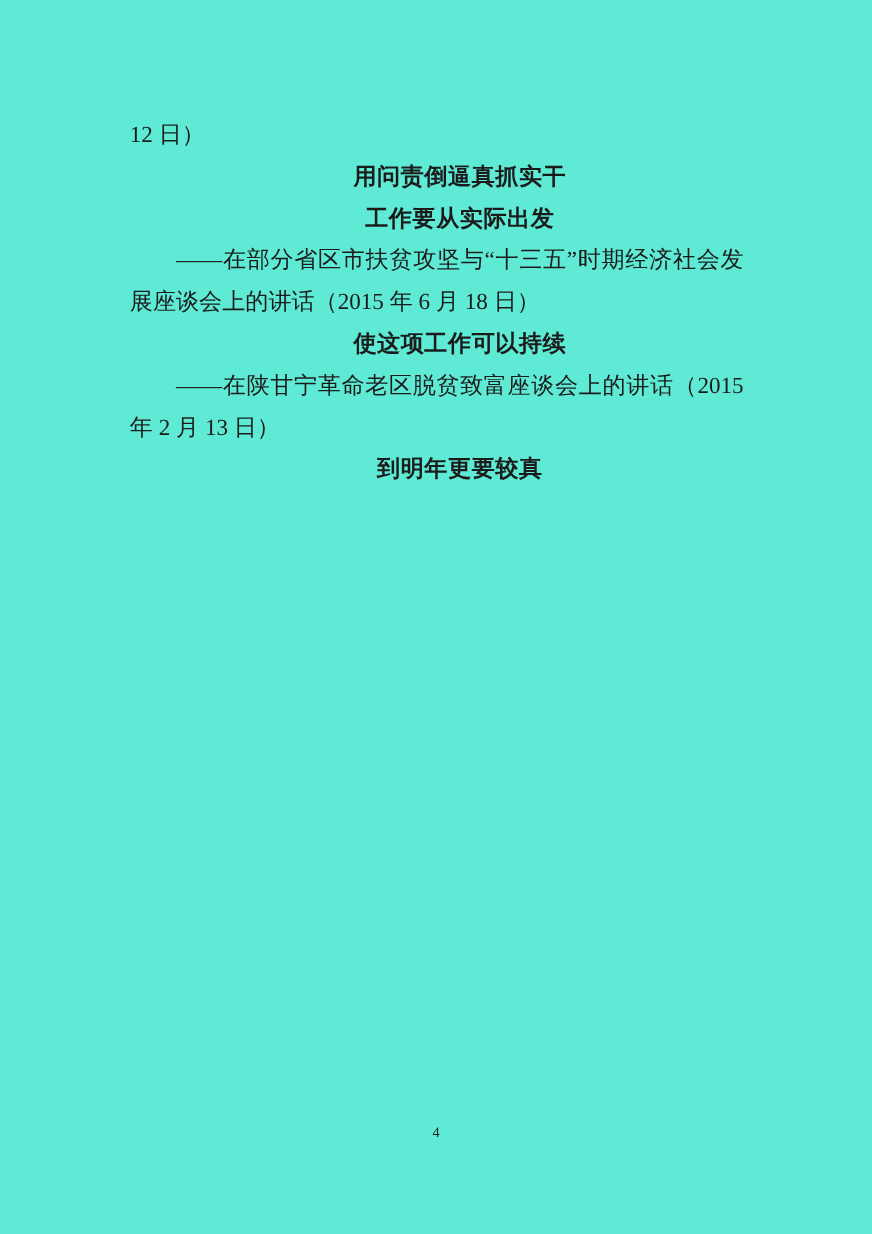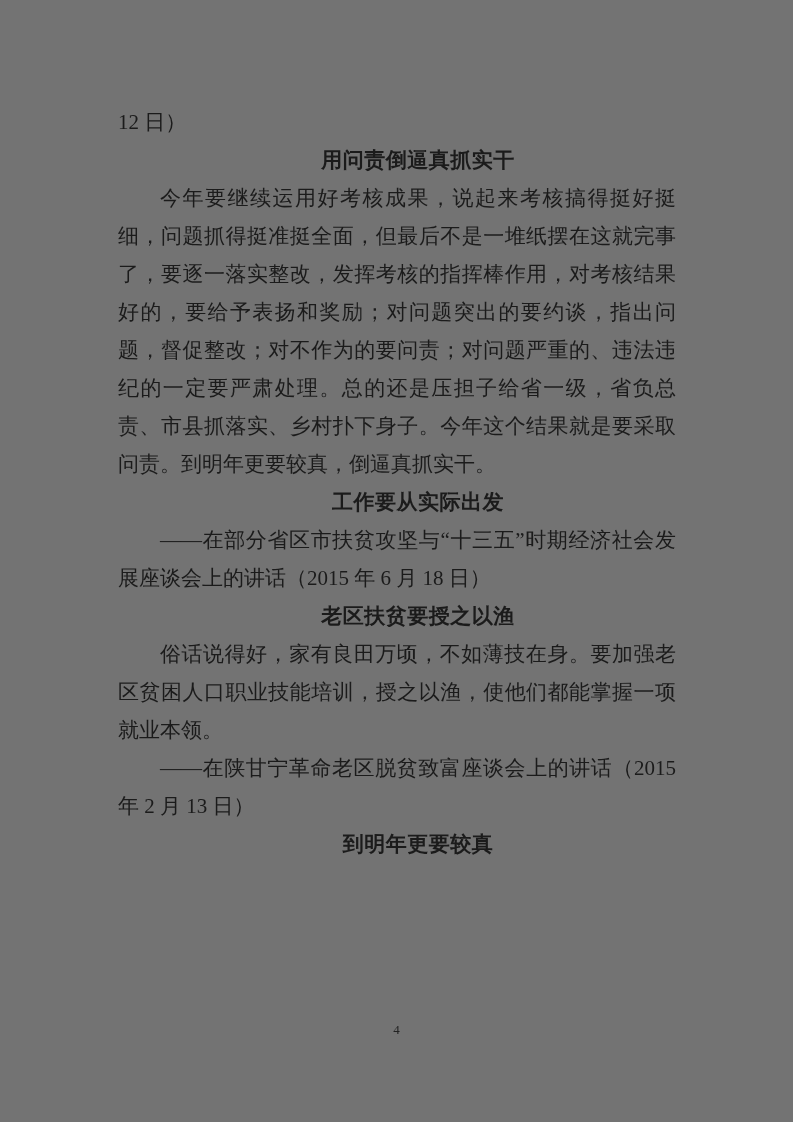--- a/index.html
+++ b/index.html
@@ -11,7 +11,7 @@
     position: relative;
     width: 793px;
     height: 1122px;
-    background: #737373;
+    background: #5eead4;
     overflow: hidden;
     font-family: "Liberation Serif", "DejaVu Serif", serif;
     color: #1b1b1b;

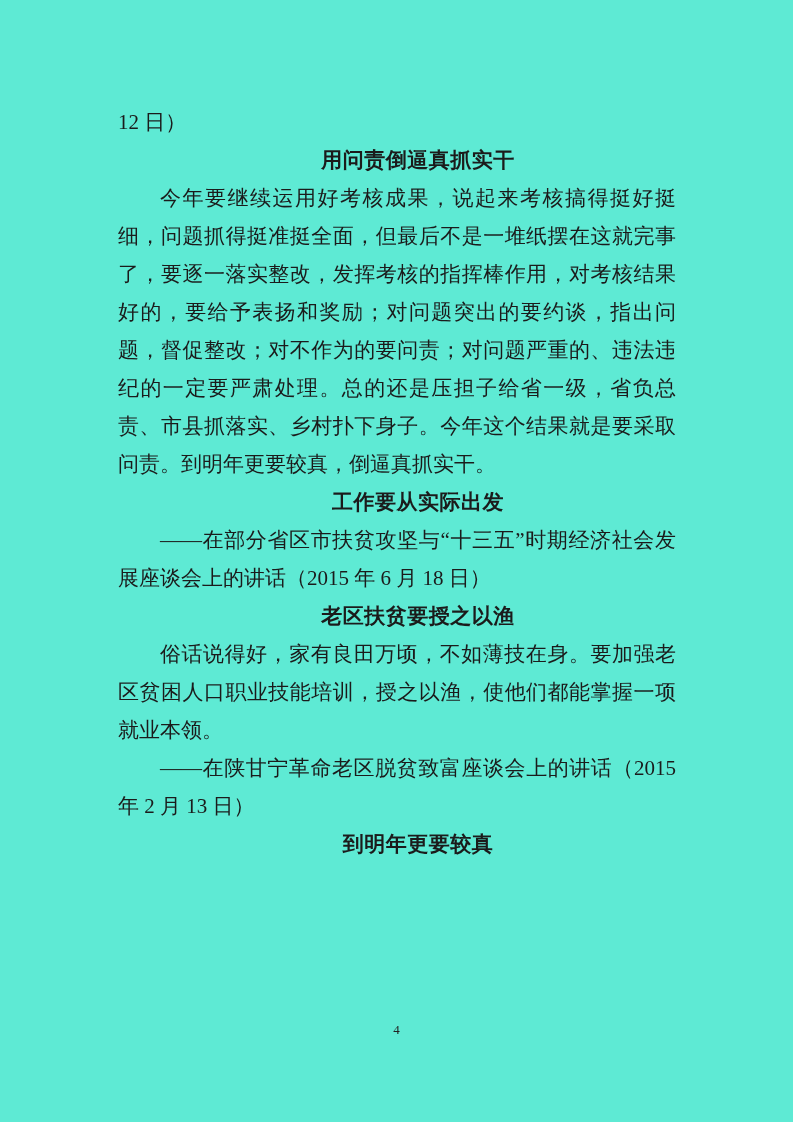--- a/index.html
+++ b/index.html
@@ -67,7 +67,6 @@
     <p class="carryover">12 日）</p>
 
     <h3 class="heading">用问责倒逼真抓实干</h3>
-    <p class="para">今年要继续运用好考核成果，说起来考核搞得挺好挺细，问题抓得挺准挺全面，但最后不是一堆纸摆在这就完事了，要逐一落实整改，发挥考核的指挥棒作用，对考核结果好的，要给予表扬和奖励；对问题突出的要约谈，指出问题，督促整改；对不作为的要问责；对问题严重的、违法违纪的一定要严肃处理。总的还是压担子给省一级，省负总责、市县抓落实、乡村扑下身子。今年这个结果就是要采取问责。到明年更要较真，倒逼真抓实干。</p>
 
     <h3 class="heading">工作要从实际出发</h3>
     <p class="attr">——在部分省区市扶贫攻坚与“十三五”时期经济社会发展座谈会上的讲话（2015 年 6 月 18 日）</p>

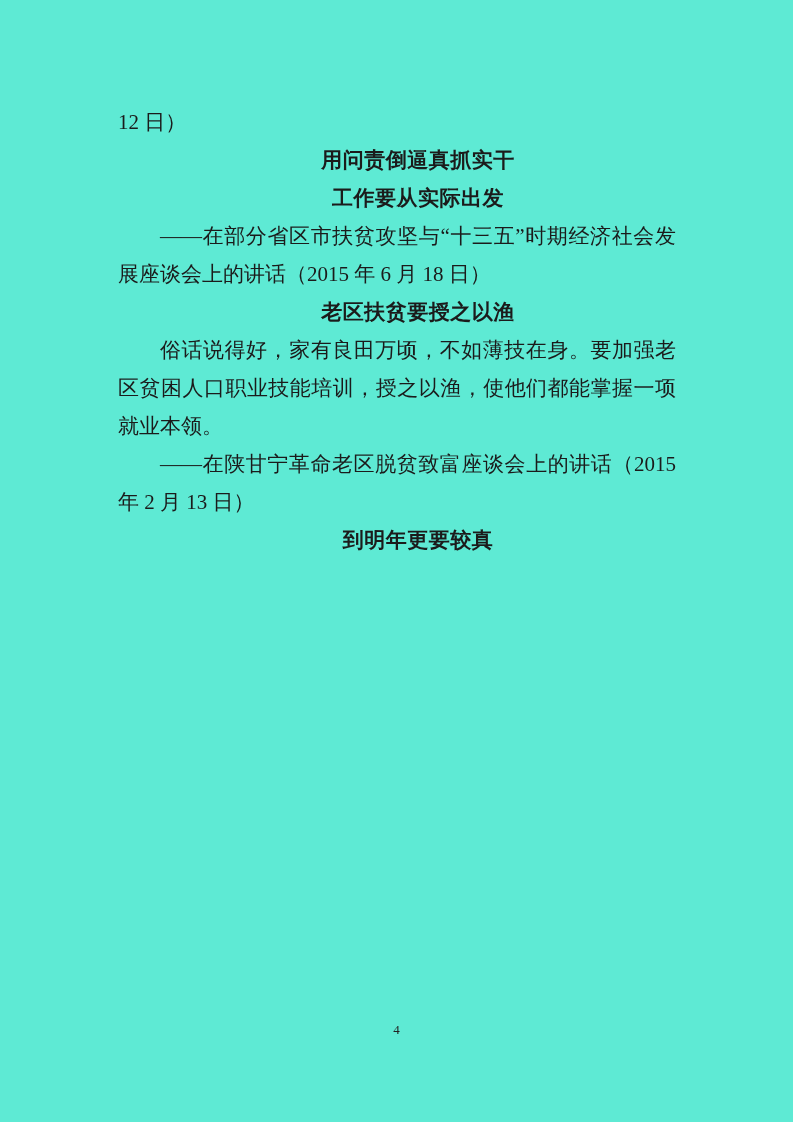--- a/index.html
+++ b/index.html
@@ -71,7 +71,7 @@
     <h3 class="heading">工作要从实际出发</h3>
     <p class="attr">——在部分省区市扶贫攻坚与“十三五”时期经济社会发展座谈会上的讲话（2015 年 6 月 18 日）</p>
 
-    <h3 class="heading">老区扶贫要授之以渔</h3>
+    <h3 class="heading">使这项工作可以持续</h3>
     <p class="para">俗话说得好，家有良田万顷，不如薄技在身。要加强老区贫困人口职业技能培训，授之以渔，使他们都能掌握一项就业本领。</p>
     <p class="attr">——在陕甘宁革命老区脱贫致富座谈会上的讲话（2015 年 2 月 13 日）</p>
 

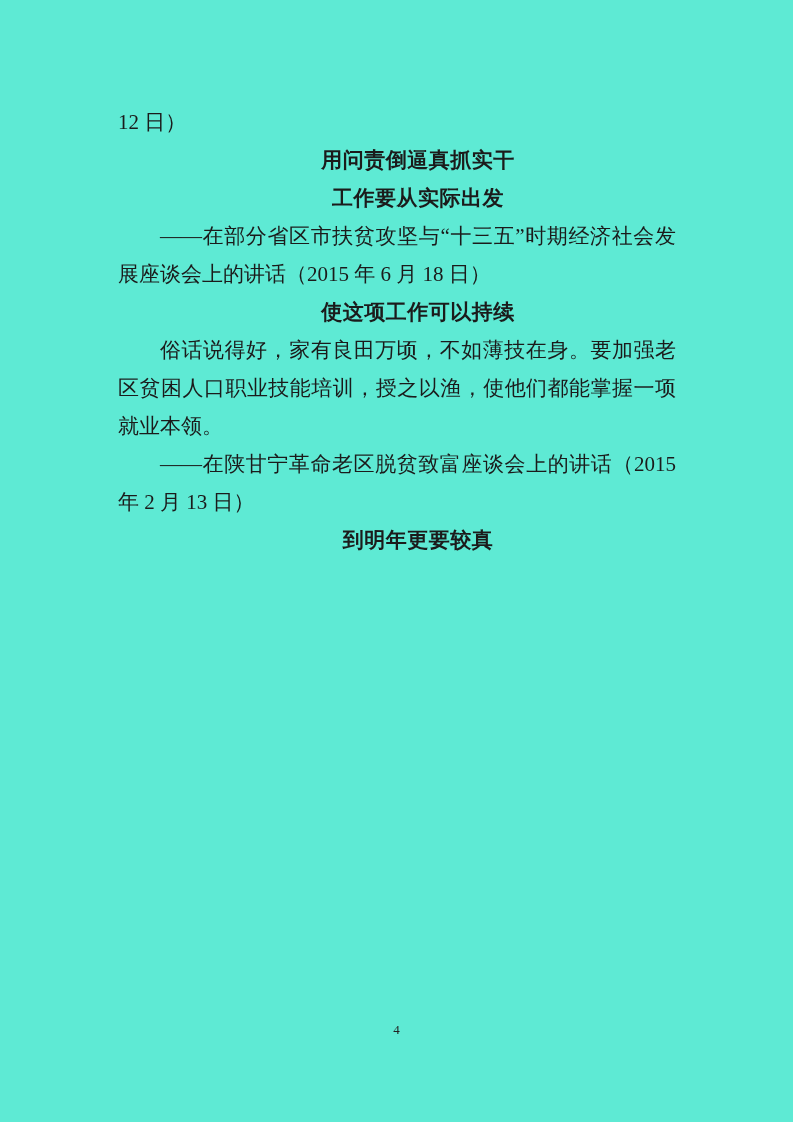--- a/index.html
+++ b/index.html
@@ -72,7 +72,6 @@
     <p class="attr">——在部分省区市扶贫攻坚与“十三五”时期经济社会发展座谈会上的讲话（2015 年 6 月 18 日）</p>
 
     <h3 class="heading">使这项工作可以持续</h3>
-    <p class="para">俗话说得好，家有良田万顷，不如薄技在身。要加强老区贫困人口职业技能培训，授之以渔，使他们都能掌握一项就业本领。</p>
     <p class="attr">——在陕甘宁革命老区脱贫致富座谈会上的讲话（2015 年 2 月 13 日）</p>
 
     <h3 class="heading">到明年更要较真</h3>

